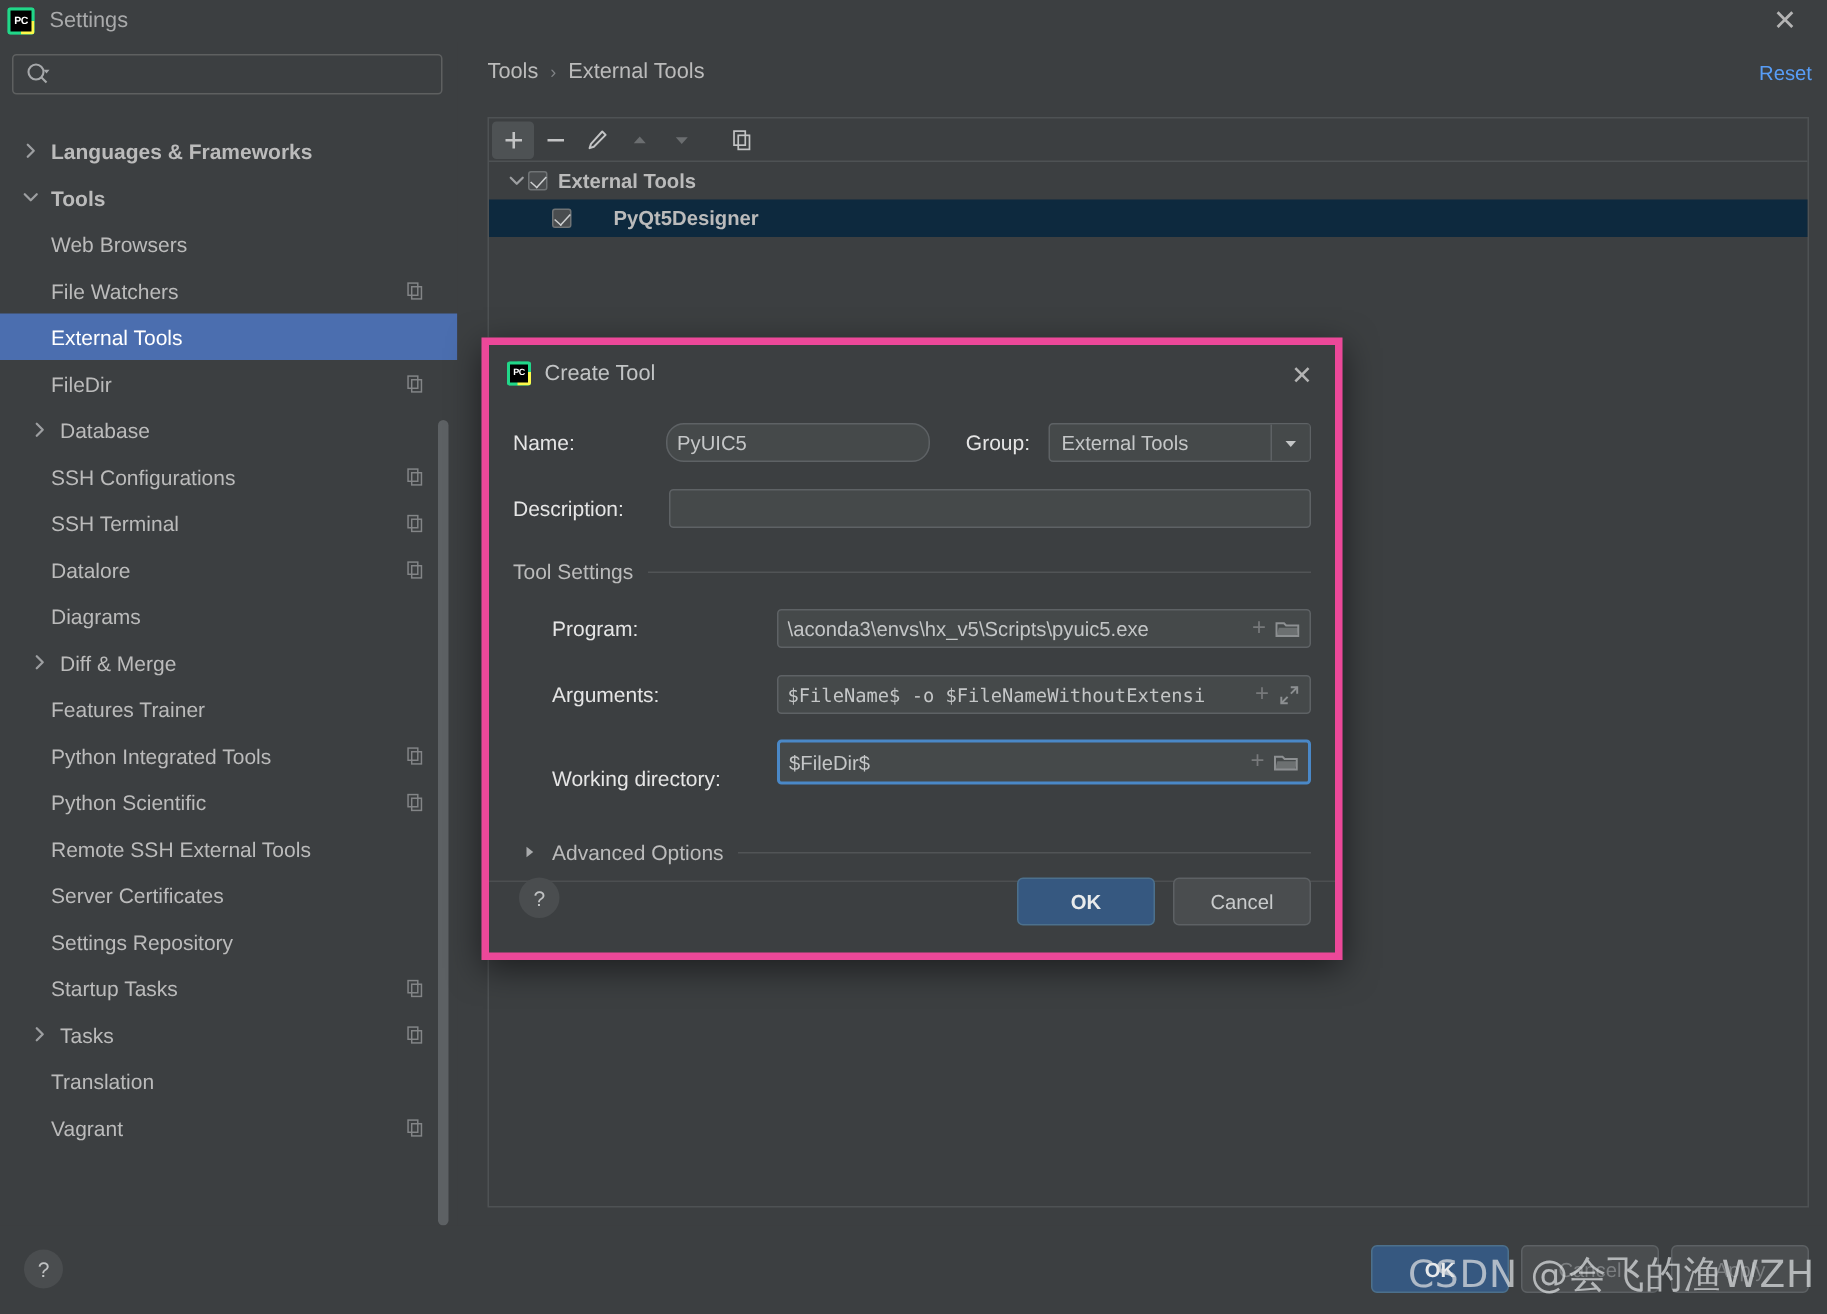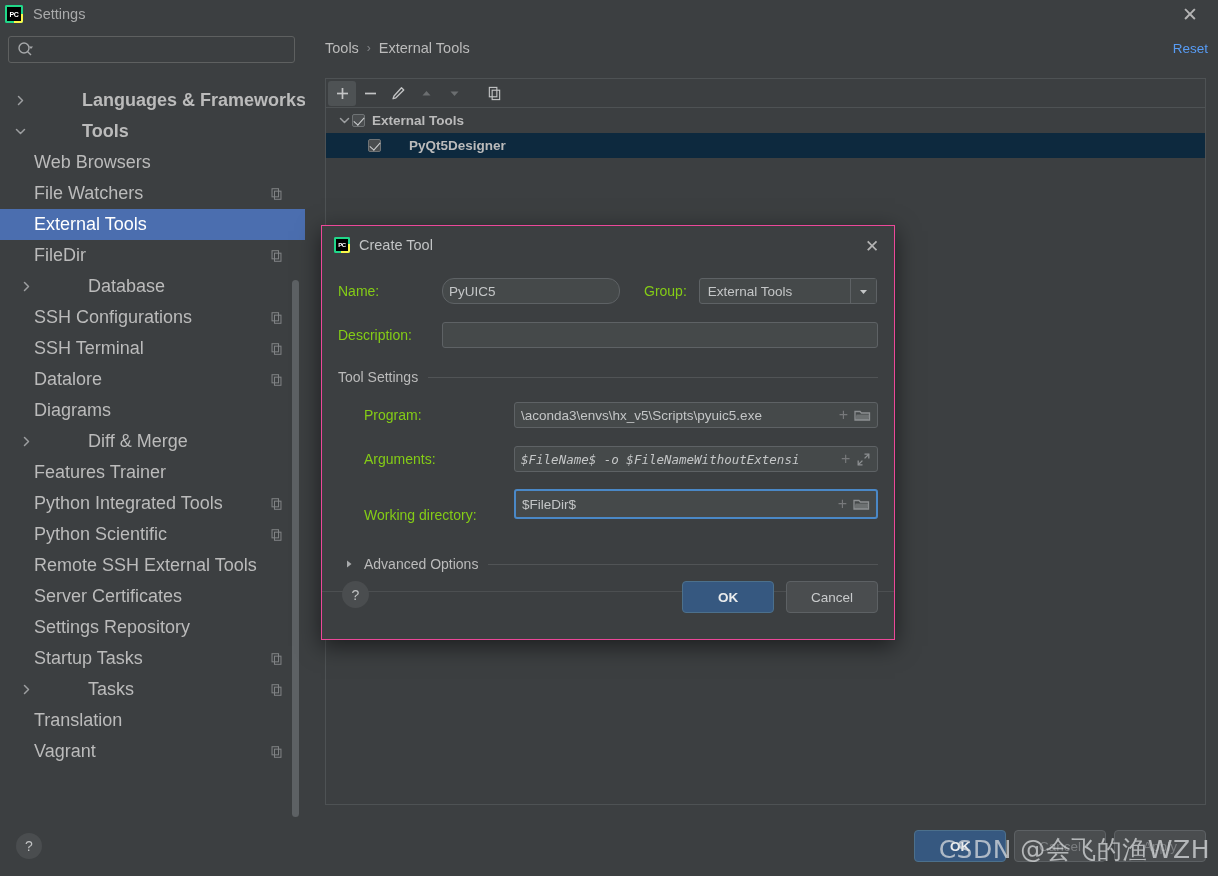--- a/index.html
+++ b/index.html
@@ -73,9 +73,8 @@
 
   .tree-item {
     height: 31px; display: flex; align-items: center;
-    font-size: 18px; color: #bbbbbb; position: relative;
+    font-size: 14px; color: #bbbbbb; position: relative;
     padding-right: 22px;
-    gap: 48px;
   }
   .tree-item.selected { background: #4b6eaf; color: #ffffff; }
   .tree-item .arrow {

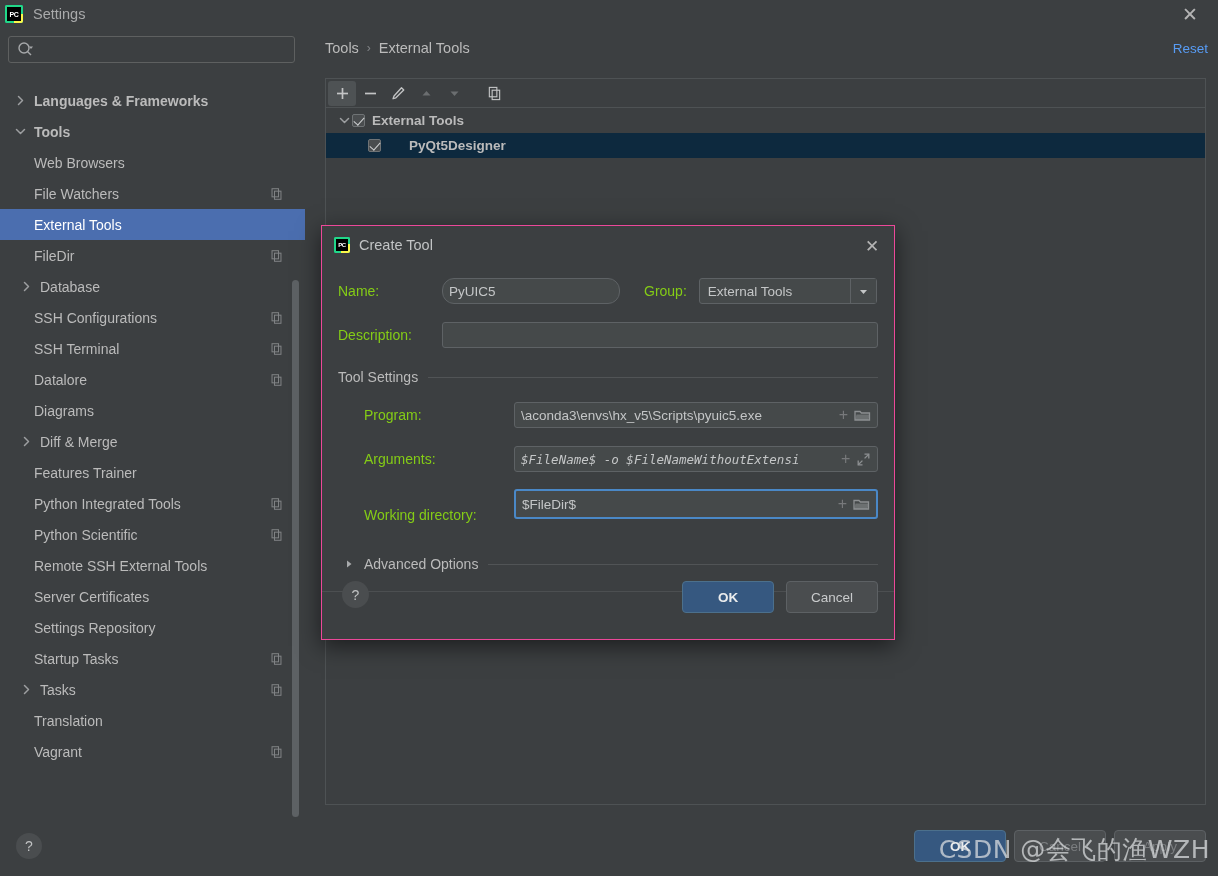--- a/index.html
+++ b/index.html
@@ -188,7 +188,7 @@
   
   .modal {
     position: absolute; left: 321px; top: 225px; width: 574px; height: 415px;
-    background: #3c3f41; border: 1px solid #ec4899;
+    background: #3c3f41; border: 5px solid #ec4899;
     box-shadow: 0 6px 22px rgba(0,0,0,0.55);
   }
   .modal-title {

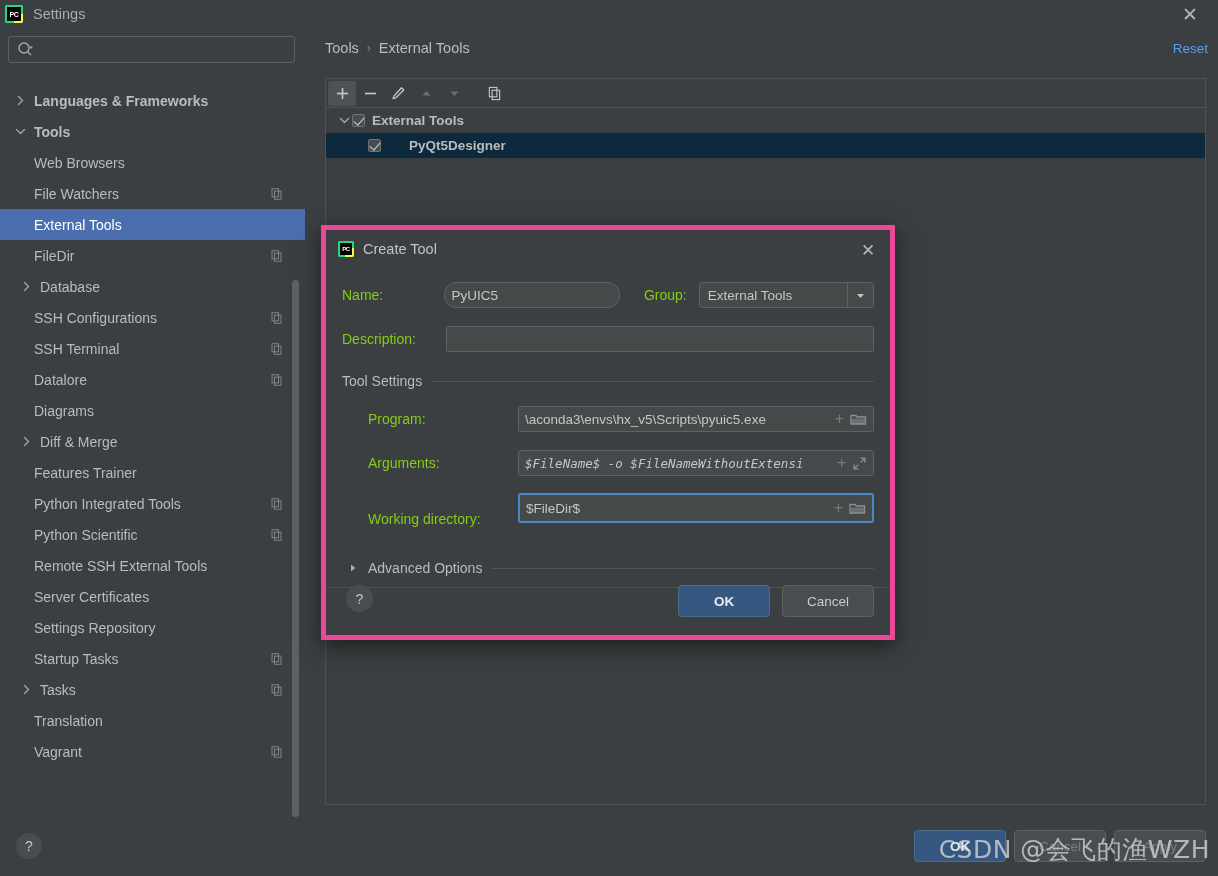--- a/index.html
+++ b/index.html
@@ -203,7 +203,7 @@
     display: flex; align-items: center; justify-content: center;
     color: #b4b4b4; font-size: 17px; font-weight: 300;
   }
-  .fld-label { font-size: 14px; color: #84cc16; }
+  .fld-label { font-size: 14px; color: #e5e5e5; }
 
   .inp {
     background: #45494a; border: 1px solid #5e6265; border-radius: 3px;

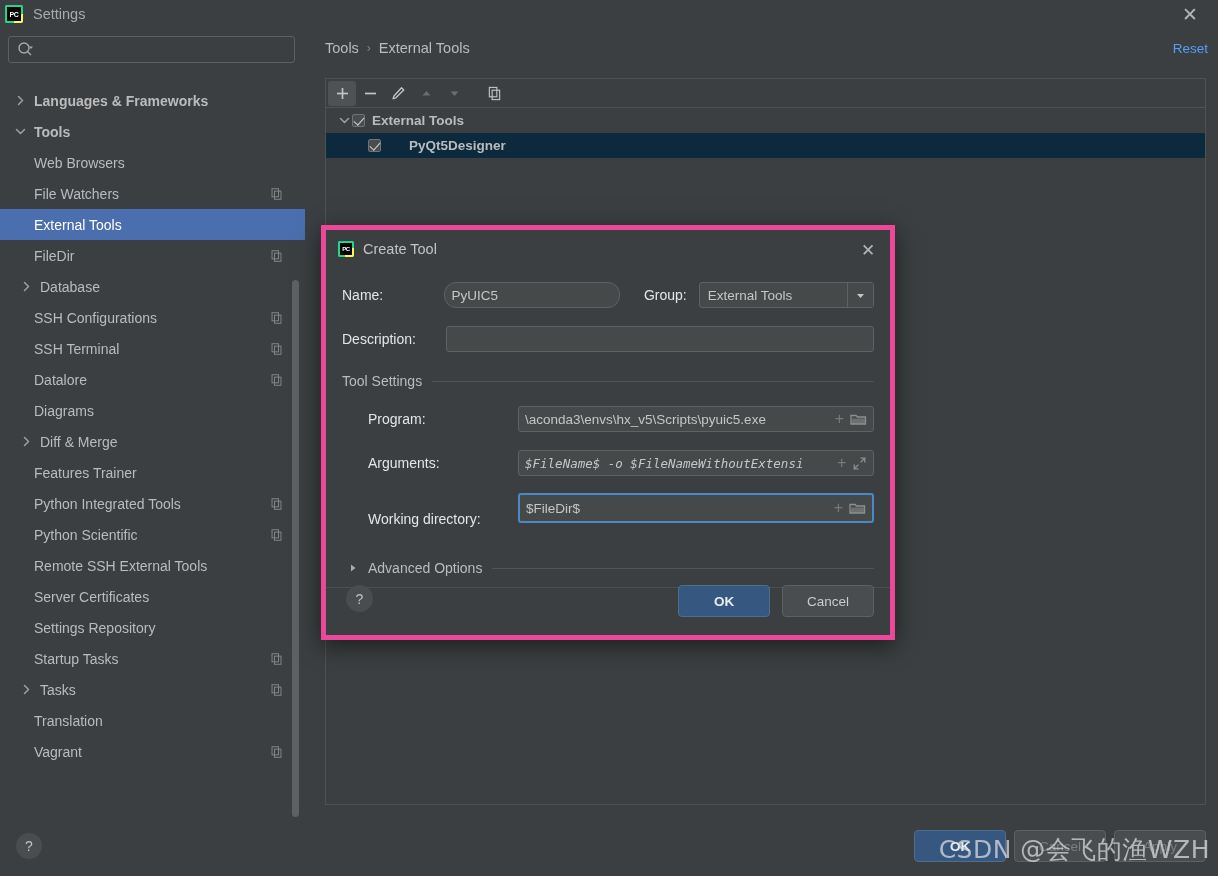--- a/index.html
+++ b/index.html
@@ -560,7 +560,7 @@
 
     <div style="position:absolute; left:16px; top:220px; right:16px; height:26px; display:flex; align-items:center;">
       <div class="fld-label" style="width:176px; text-align:left; padding-left:26px;">Arguments:</div>
-      <div class="inp" style="flex:1;font-style:italic;">
+      <div class="inp" style="flex:1;">
         <span class="val mono">$FileName$ -o $FileNameWithoutExtensi</span>
         <span class="plus">+</span>
         <span class="expand">

